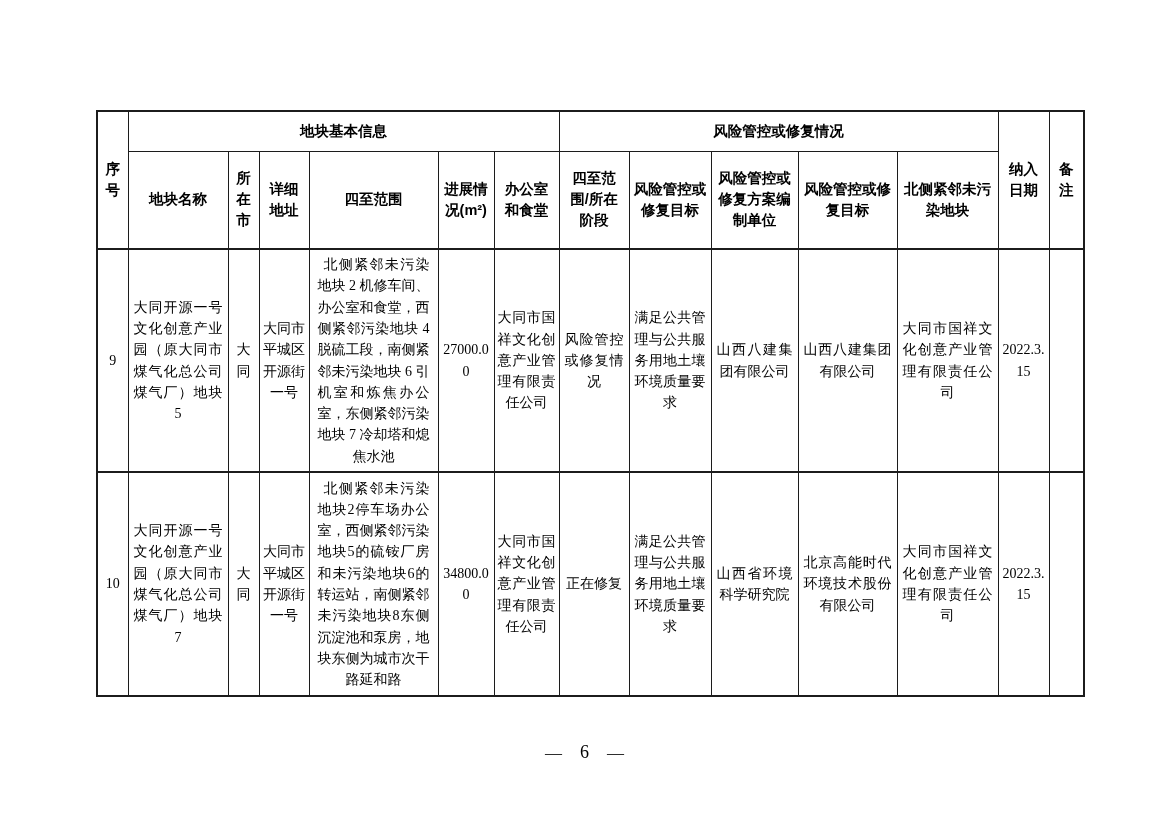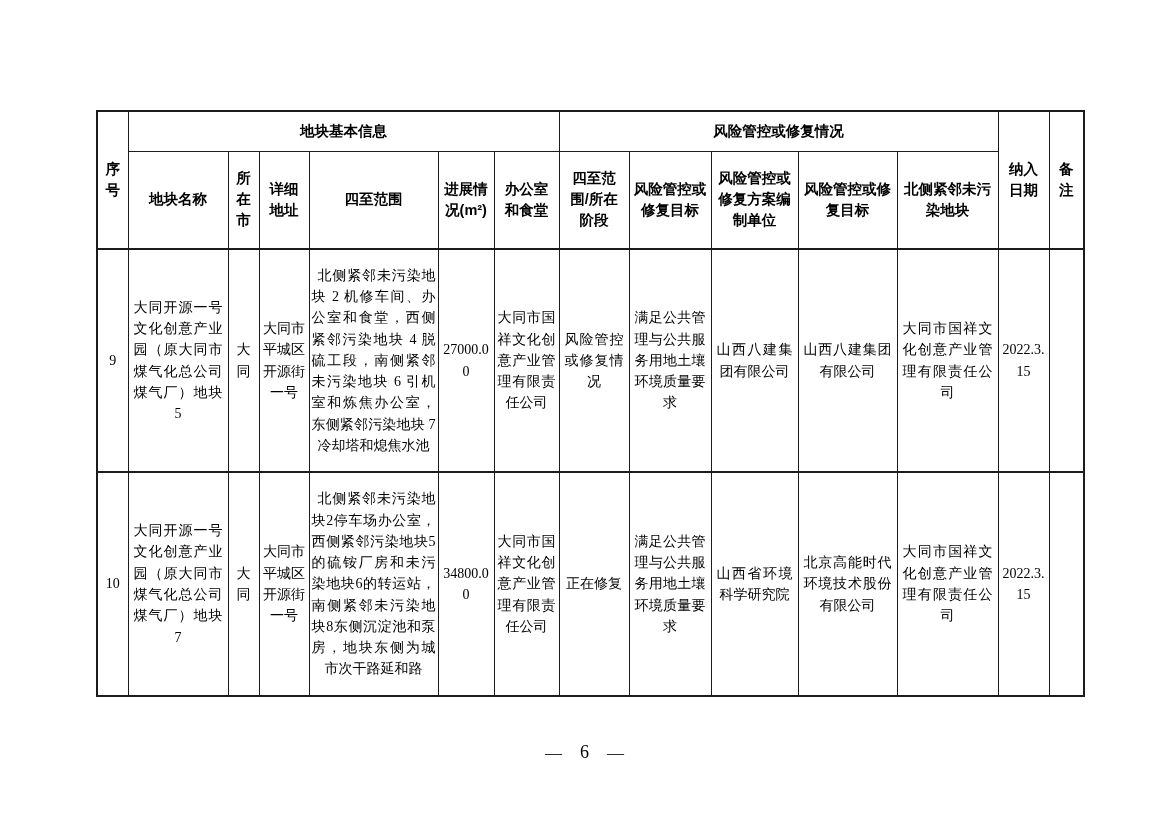--- a/index.html
+++ b/index.html
@@ -54,7 +54,7 @@
     text-align-last: center;
     text-justify: inter-character;
   }
-  td.boundaries { padding: 2px 2px; text-indent: 6px; }
+  td.boundaries { padding: 2px 8px; text-indent: 6px; }
   td.tight { padding: 2px 3px; }
   td.num { padding: 16px 4px; margin-top: 25px; }
   .footer {

